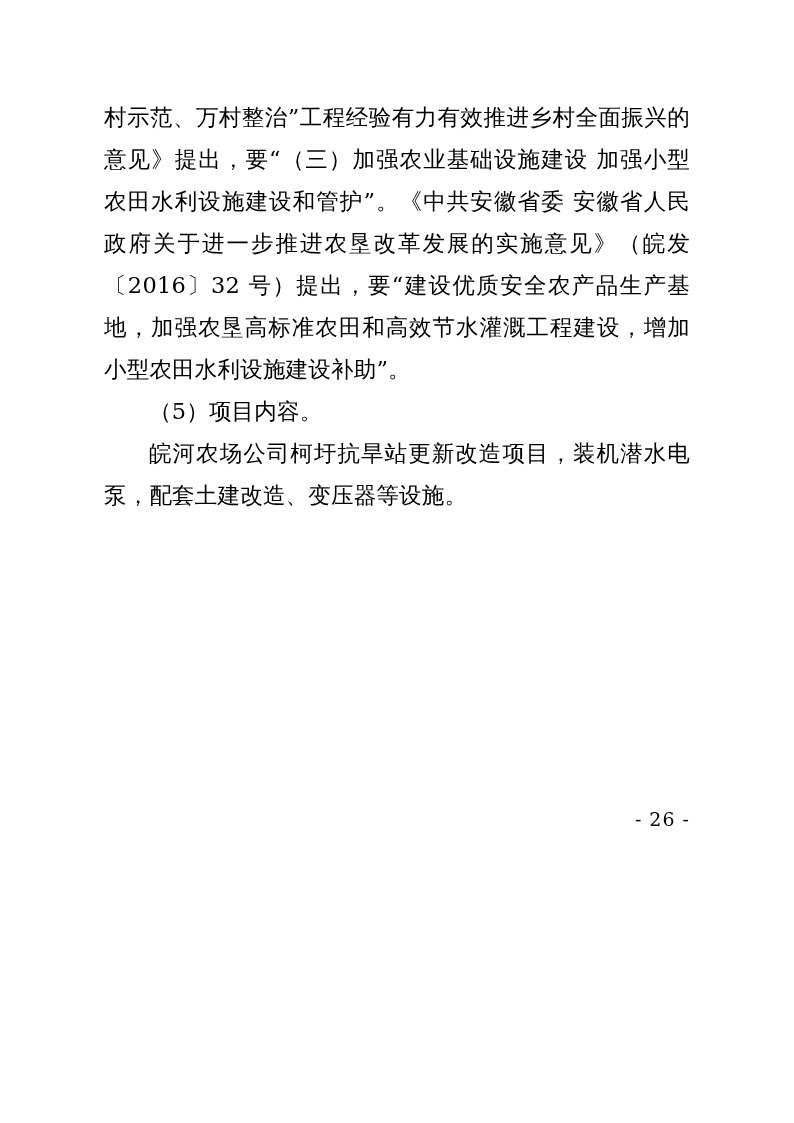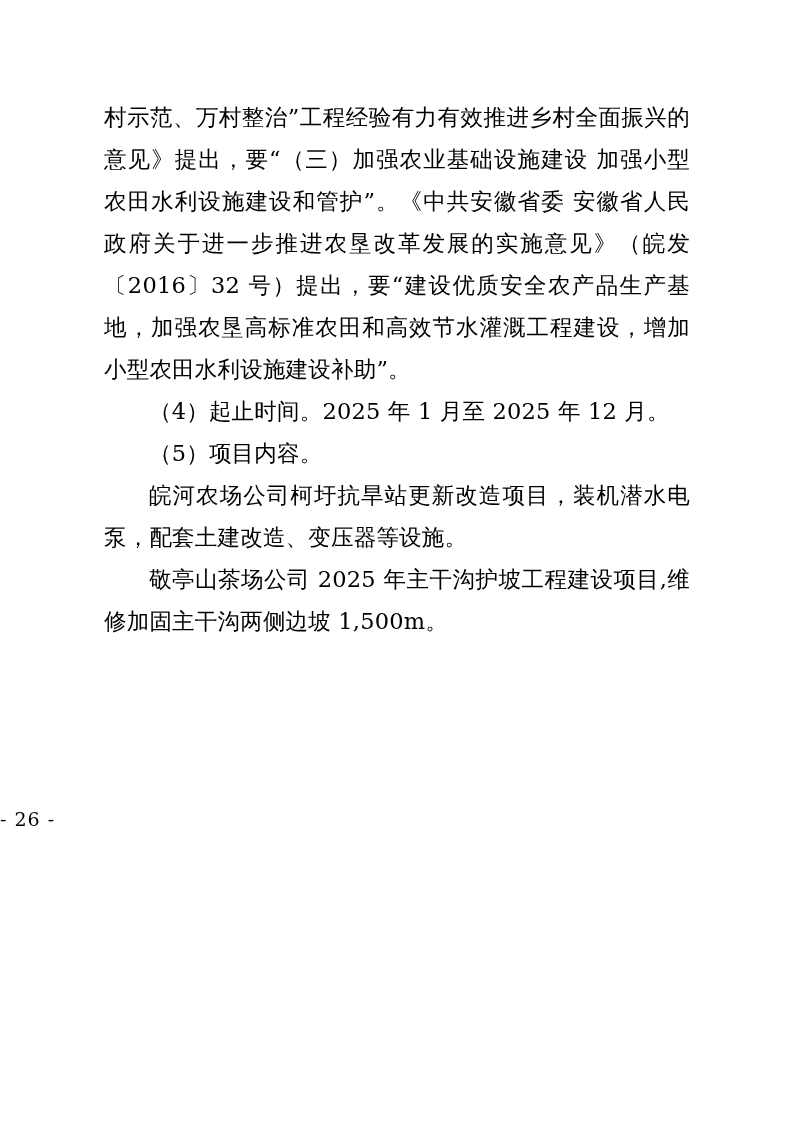--- a/index.html
+++ b/index.html
@@ -57,7 +57,6 @@
 <div class="page">
   <div class="body-text">
     <p>村示范、万村整治”工程经验有力有效推进乡村全面振兴的意见》提出，要“（三）加强农业基础设施建设  加强小型农田水利设施建设和管护”。《中共安徽省委  安徽省人民政府关于进一步推进农垦改革发展的实施意见》（皖发〔2016〕32 号）提出，要“建设优质安全农产品生产基地，加强农垦高标准农田和高效节水灌溉工程建设，增加小型农田水利设施建设补助”。</p>
-    <p class="indent">（4）起止时间。2025 年 1 月至 2025 年 12 月。</p>
     <p class="indent">（5）项目内容。</p>
     <p class="indent">皖河农场公司柯圩抗旱站更新改造项目，装机潜水电泵，配套土建改造、变压器等设施。</p>
     <p class="indent">敬亭山茶场公司 2025 年主干沟护坡工程建设项目,维修加固主干沟两侧边坡 1,500m。</p>

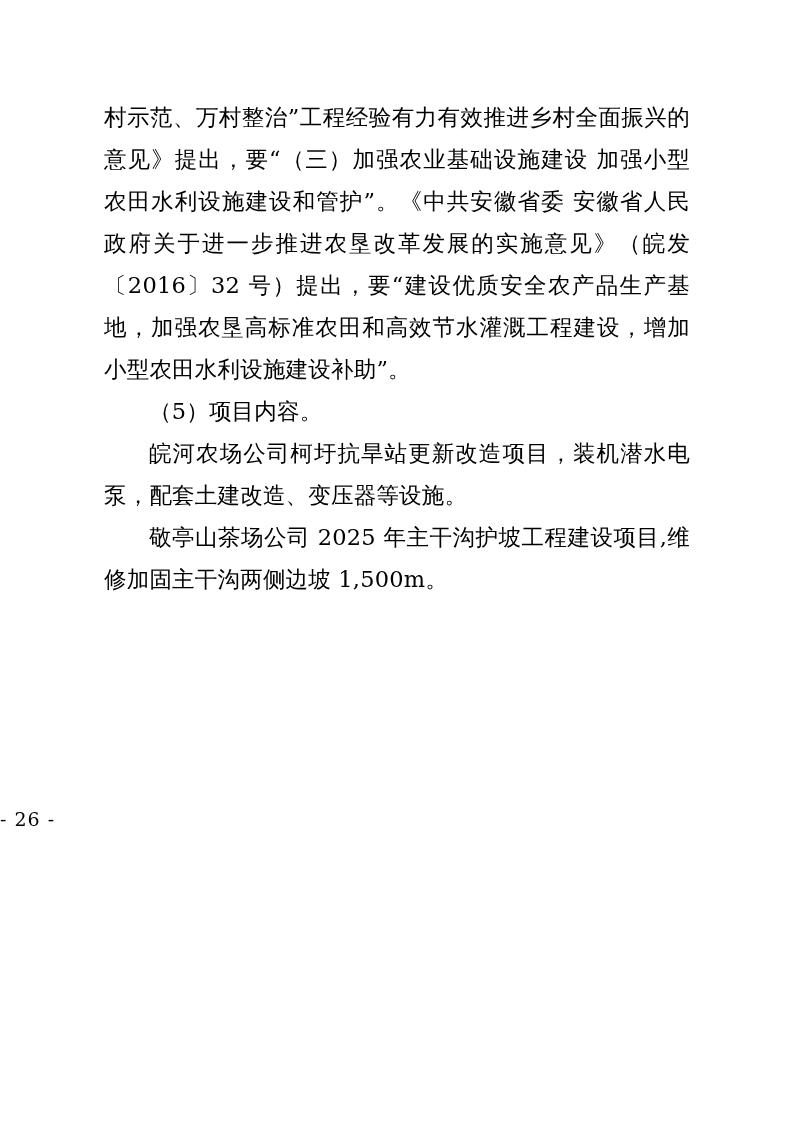--- a/index.html
+++ b/index.html
@@ -59,7 +59,6 @@
     <p>村示范、万村整治”工程经验有力有效推进乡村全面振兴的意见》提出，要“（三）加强农业基础设施建设  加强小型农田水利设施建设和管护”。《中共安徽省委  安徽省人民政府关于进一步推进农垦改革发展的实施意见》（皖发〔2016〕32 号）提出，要“建设优质安全农产品生产基地，加强农垦高标准农田和高效节水灌溉工程建设，增加小型农田水利设施建设补助”。</p>
     <p class="indent">（5）项目内容。</p>
     <p class="indent">皖河农场公司柯圩抗旱站更新改造项目，装机潜水电泵，配套土建改造、变压器等设施。</p>
-    <p class="indent">敬亭山茶场公司 2025 年主干沟护坡工程建设项目,维修加固主干沟两侧边坡 1,500m。</p>
   </div>
   <div class="page-number">- 26 -</div>
 </div>

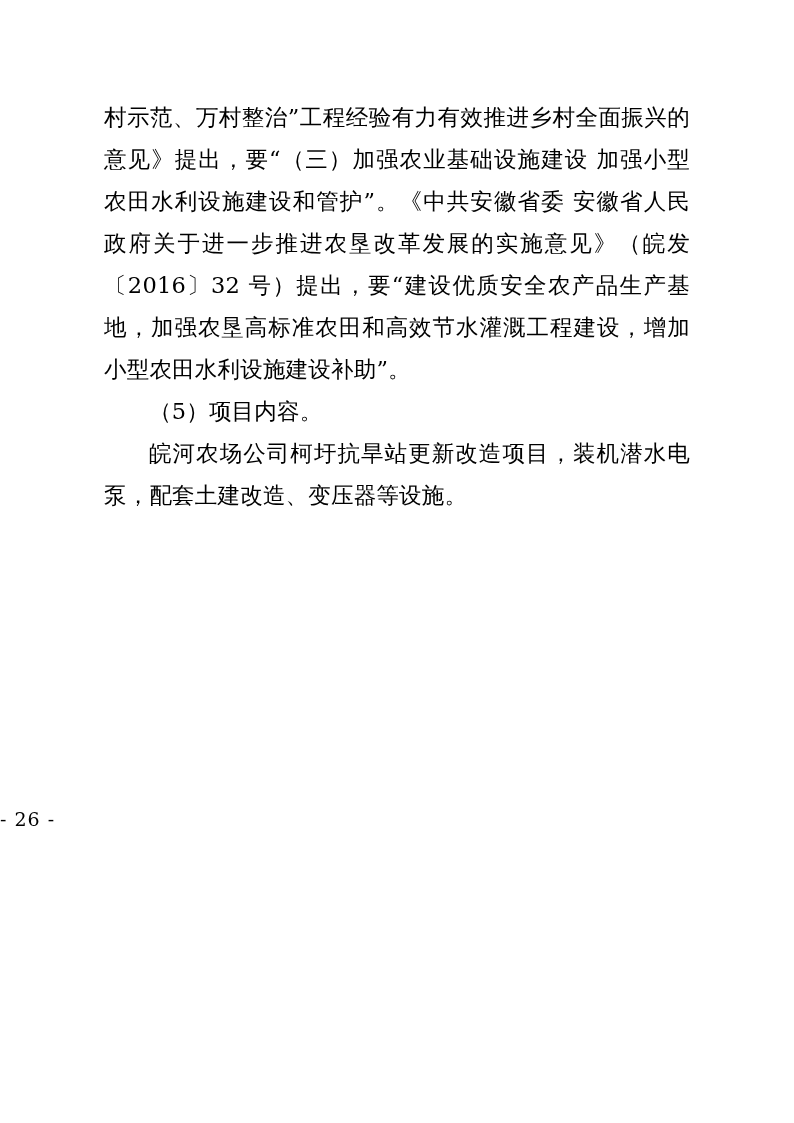--- a/index.html
+++ b/index.html
@@ -44,6 +44,7 @@
     left: 0;
     right: 0;
     bottom: 62px;
+    text-align: right;
     padding-right: 104px;
     font-size: 19px;
     font-family: "DejaVu Serif", "Liberation Serif", serif;

